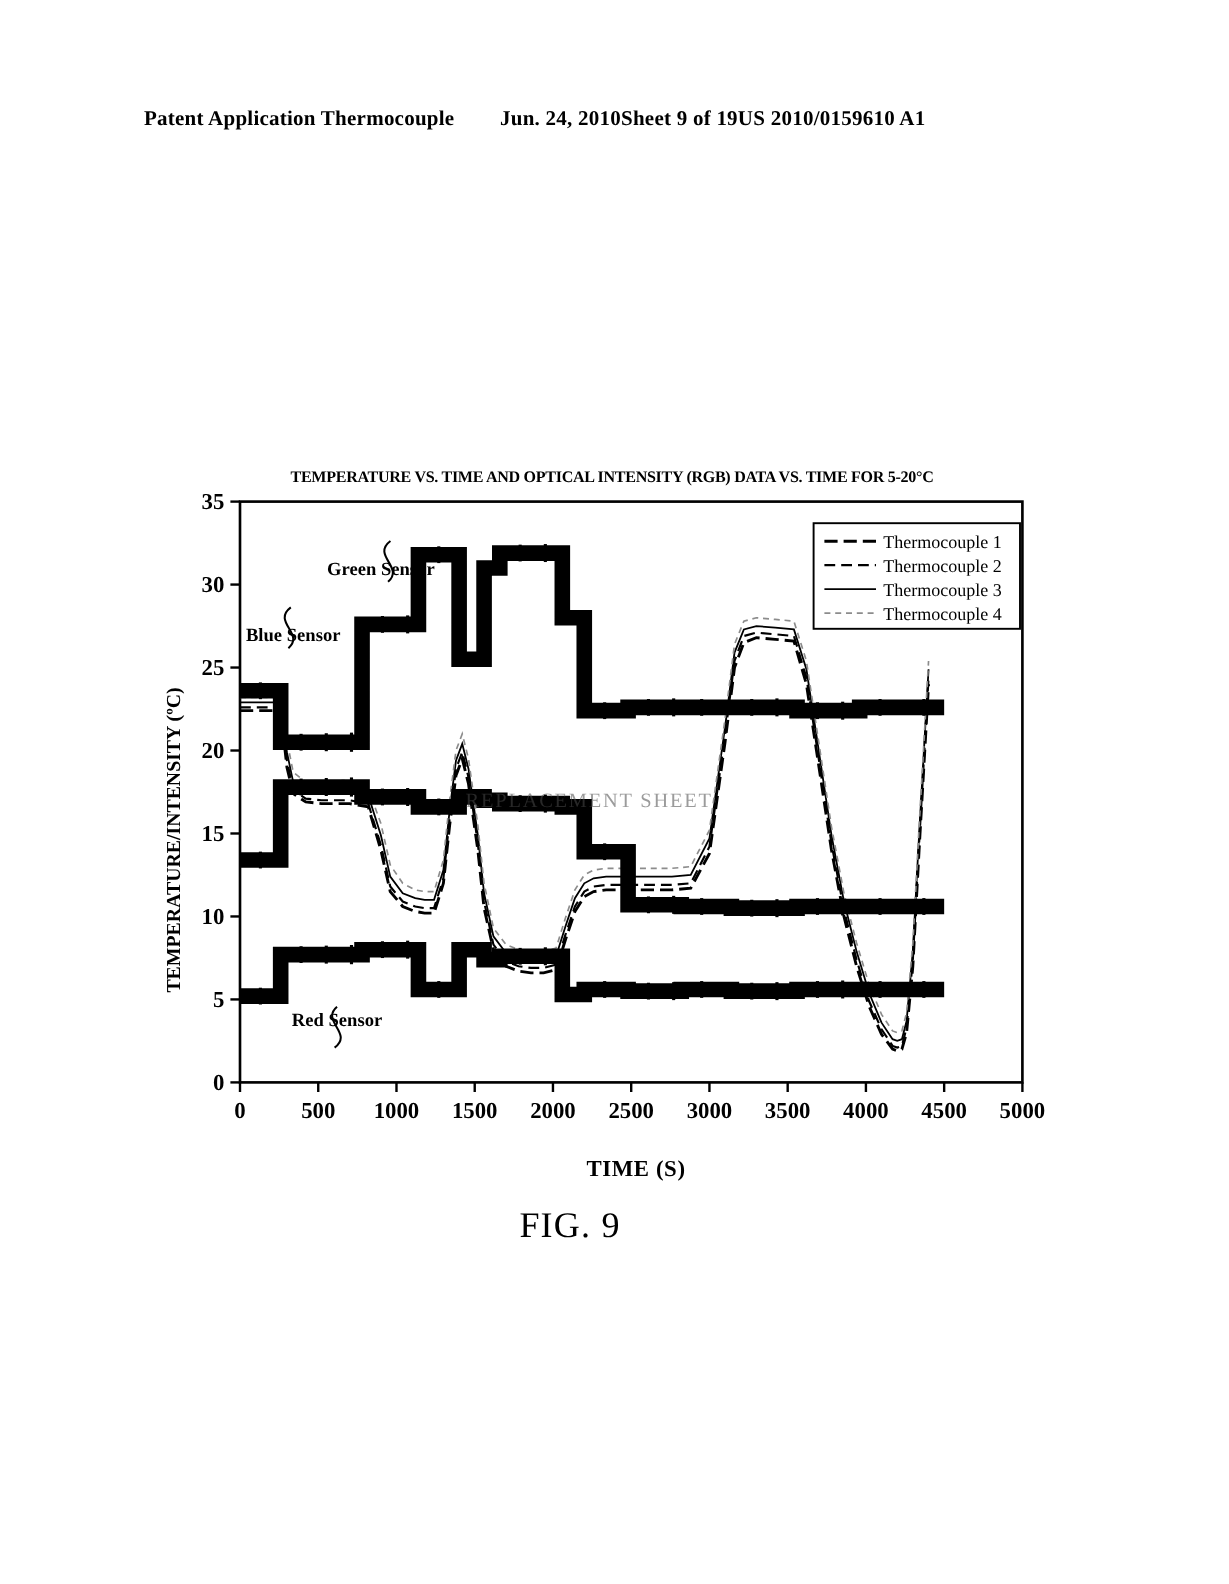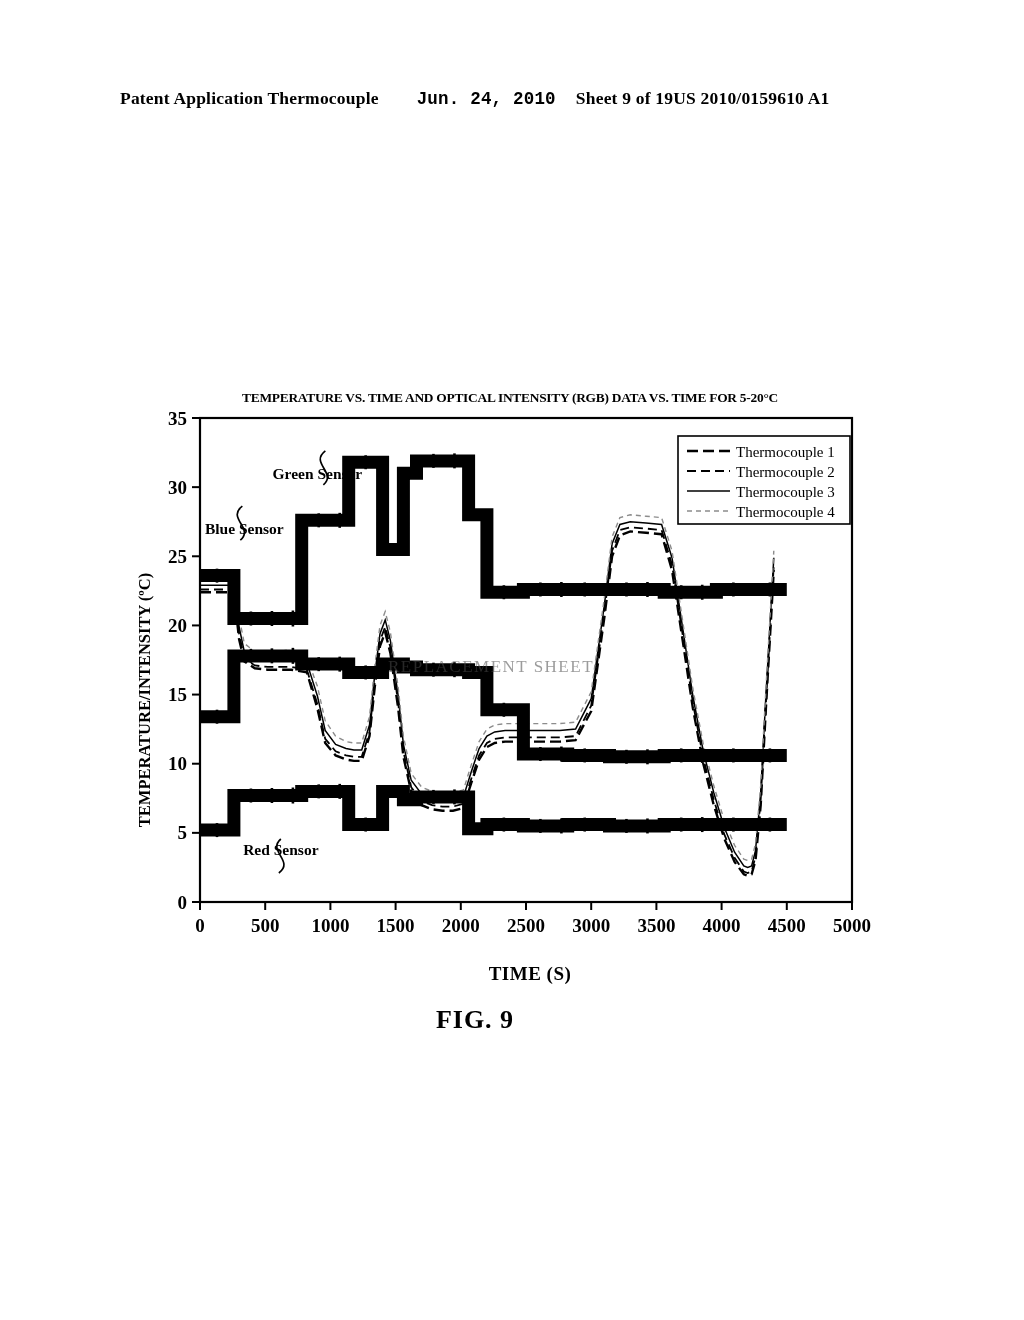--- a/index.html
+++ b/index.html
@@ -32,7 +32,7 @@
     white-space: nowrap;
   }
   #patent-header .hdr-pub { flex: 0 0 auto; }
-  #patent-header .hdr-date { flex: 0 0 auto; margin-left: 38px; font-family: Liberation Mono, monospace; }
+  #patent-header .hdr-date { flex: 0 0 auto; margin-left: 38px; }
   #patent-header .hdr-sheet { flex: 0 0 auto; margin-left: 20px; }
   #patent-header .hdr-docnum { flex: 0 0 auto; }
 

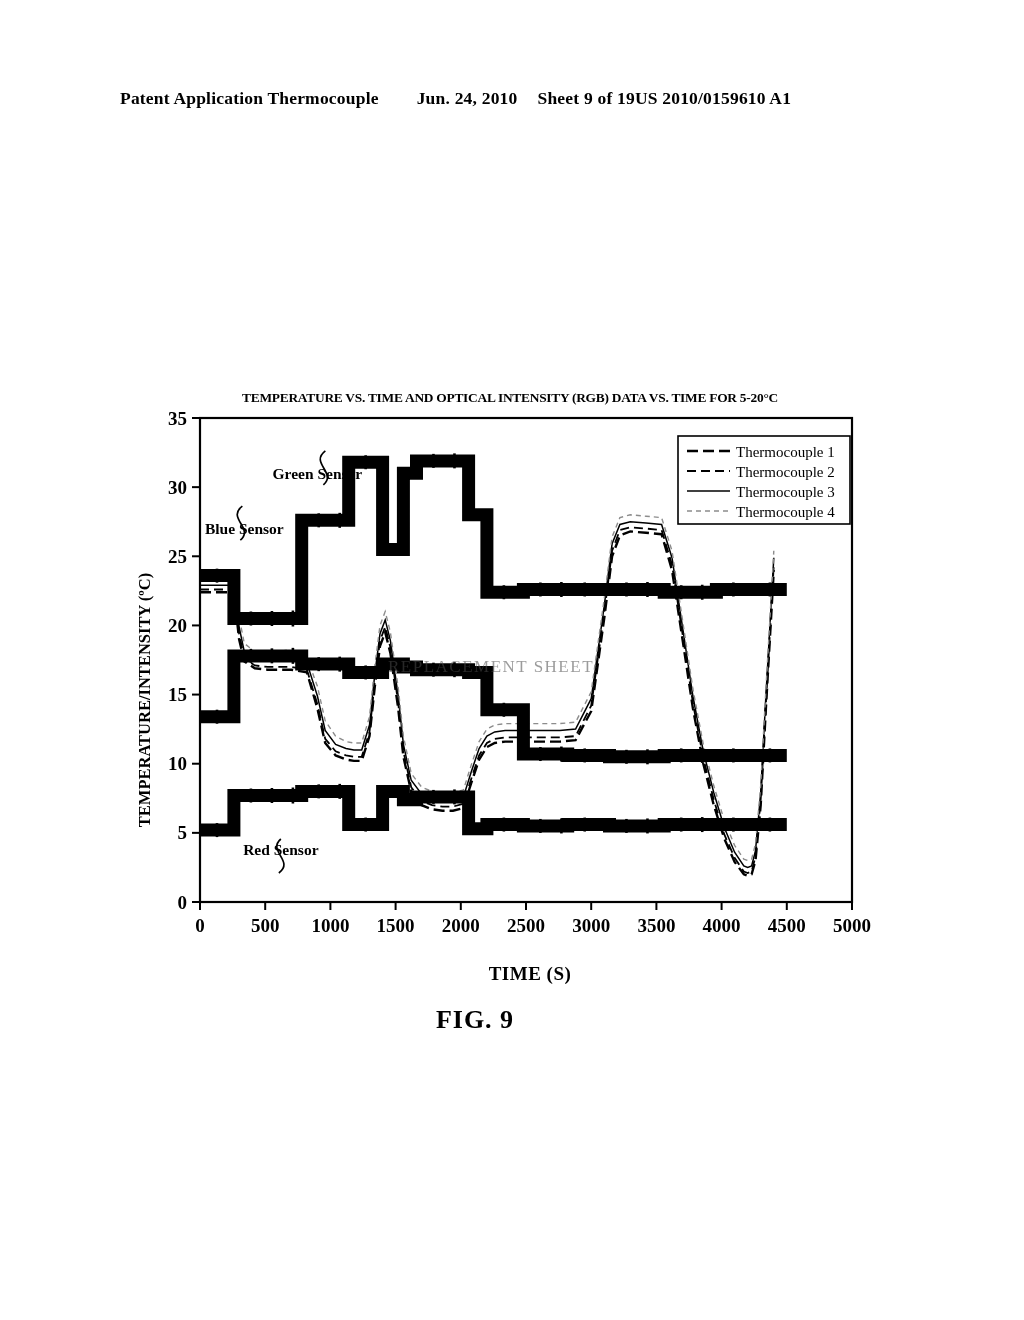--- a/index.html
+++ b/index.html
@@ -33,7 +33,7 @@
   }
   #patent-header .hdr-pub { flex: 0 0 auto; }
   #patent-header .hdr-date { flex: 0 0 auto; margin-left: 38px; }
-  #patent-header .hdr-sheet { flex: 0 0 auto; margin-left: 20px; }
+  #patent-header .hdr-sheet { flex: 0 0 auto; margin-left: 0; }
   #patent-header .hdr-docnum { flex: 0 0 auto; }
 
   

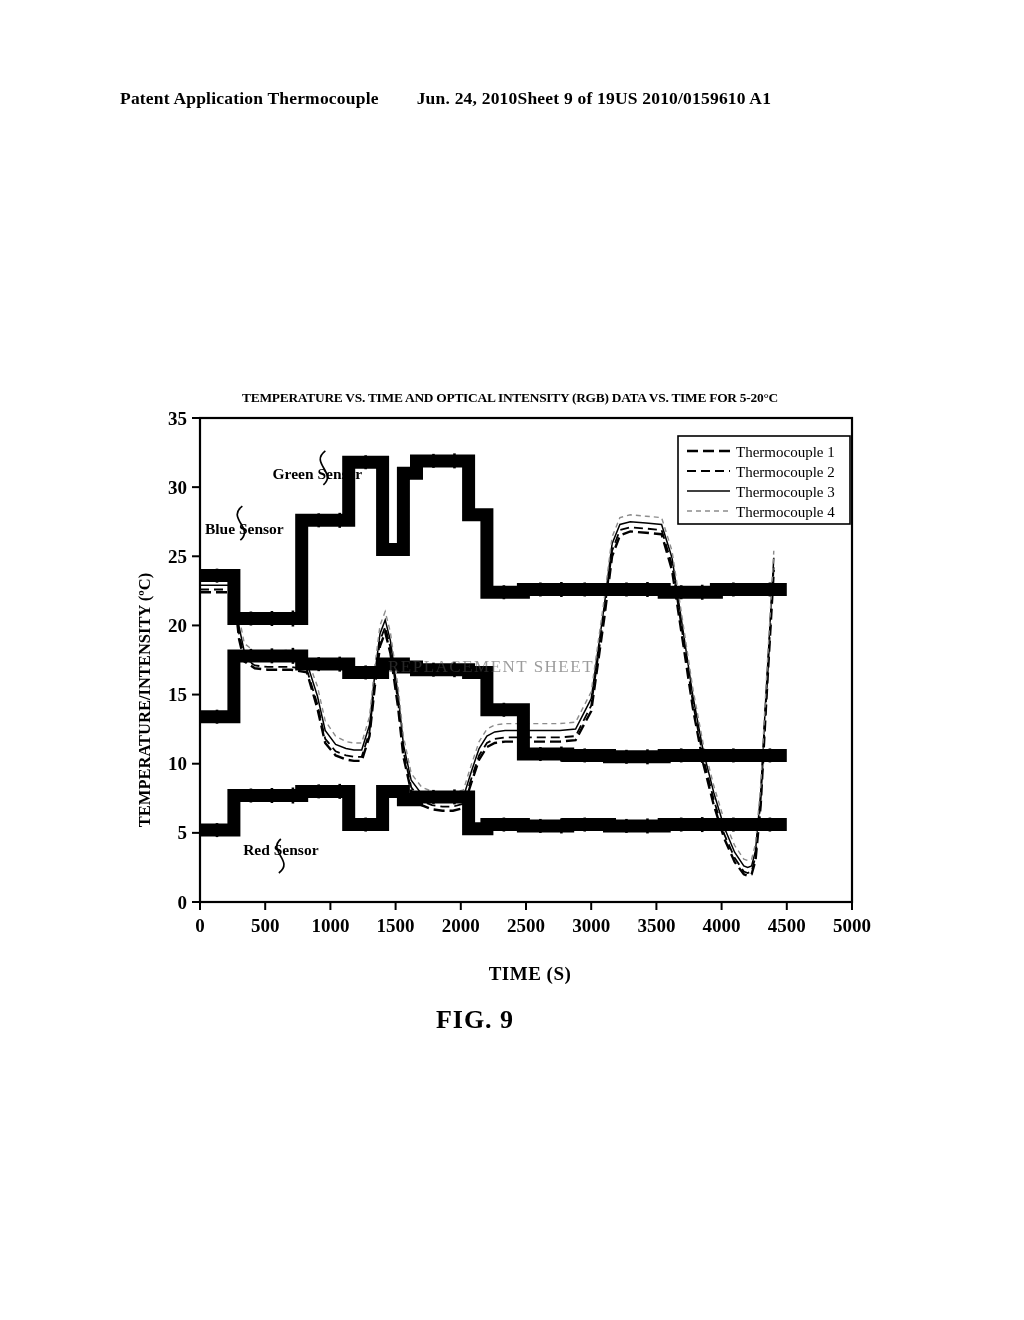--- a/index.html
+++ b/index.html
@@ -59,8 +59,8 @@
     width: 950px;
     text-align: center;
     font-family: "Liberation Serif", "DejaVu Serif", serif;
-    font-weight: bold;
-    font-size: 26px;
+    font-weight: normal;
+    font-size: 30px;
     letter-spacing: 1px;
   }
 

